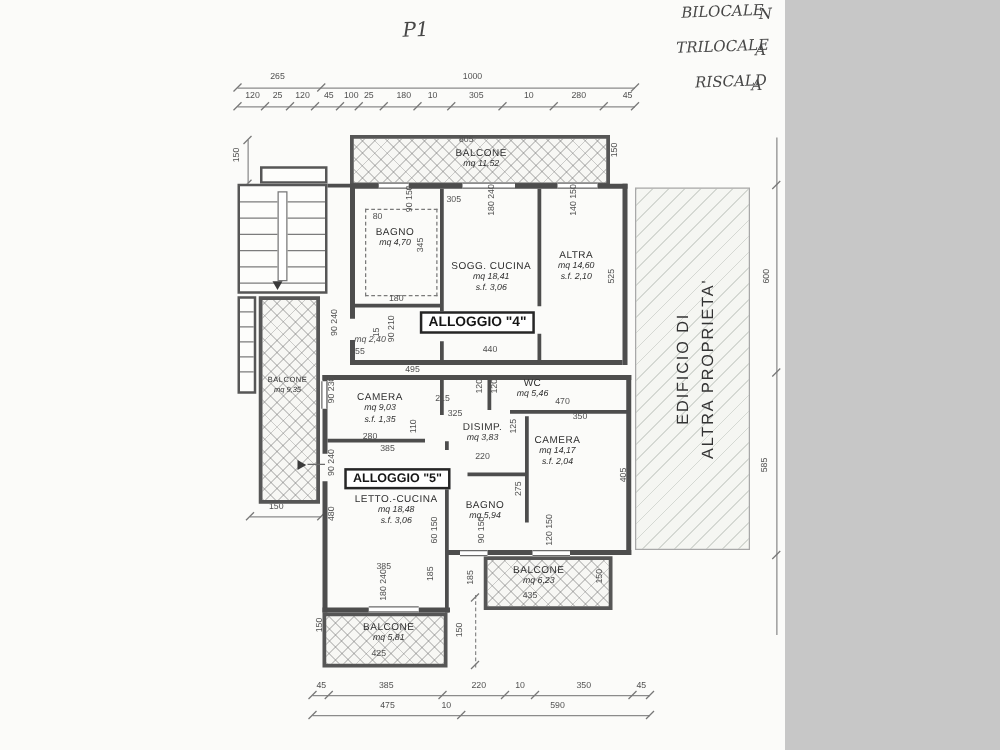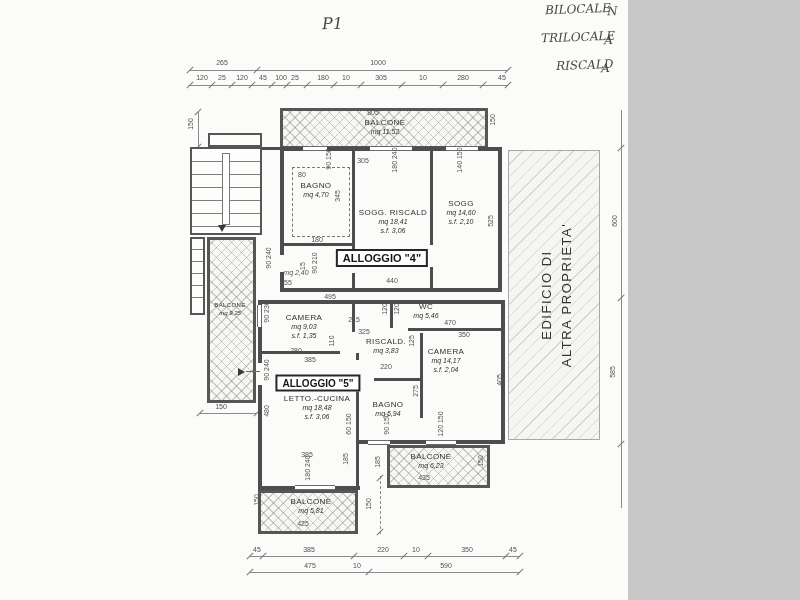--- a/index.html
+++ b/index.html
@@ -186,7 +186,7 @@
     <span class="mq">s.f.  3,06</span>
   </div>
   <div class="room" style="left:461px;top:213px">
-    <span class="nm">SOGG</span>
+    <span class="nm">ALTRA</span>
     <span class="mq">mq  14,60</span>
     <span class="mq">s.f.  2,10</span>
   </div>

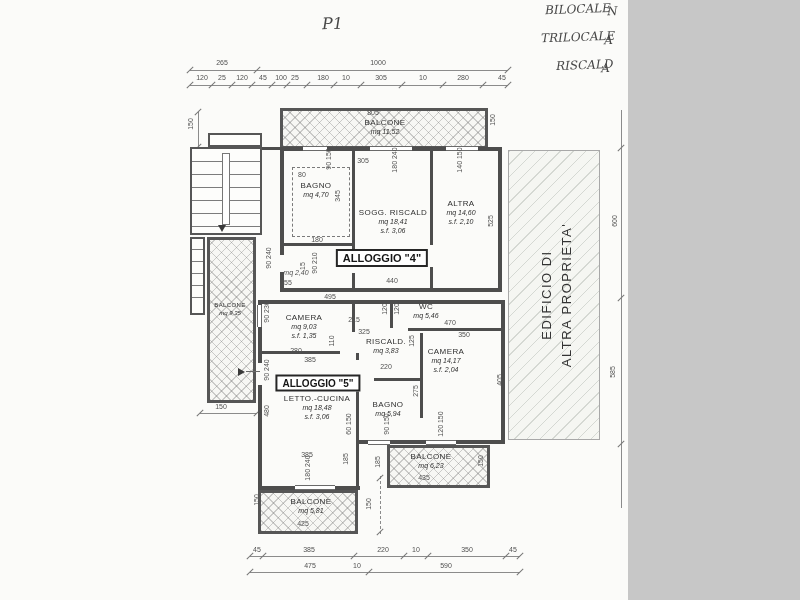--- a/index.html
+++ b/index.html
@@ -181,7 +181,7 @@
     <span class="mq">mq  4,70</span>
   </div>
   <div class="room" style="left:393px;top:222px">
-    <span class="nm">SOGG.  RISCALD</span>
+    <span class="nm">SOGG.  CUCINA</span>
     <span class="mq">mq  18,41</span>
     <span class="mq">s.f.  3,06</span>
   </div>

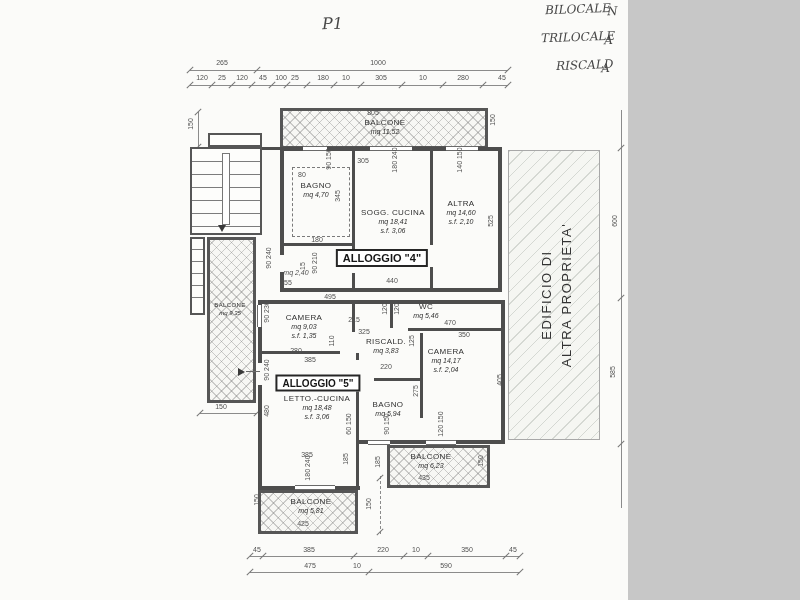--- a/index.html
+++ b/index.html
@@ -200,7 +200,7 @@
     <span class="mq">mq  5,46</span>
   </div>
   <div class="room" style="left:386px;top:346px">
-    <span class="nm">RISCALD.</span>
+    <span class="nm">DISIMP.</span>
     <span class="mq">mq  3,83</span>
   </div>
   <div class="room" style="left:446px;top:361px">

